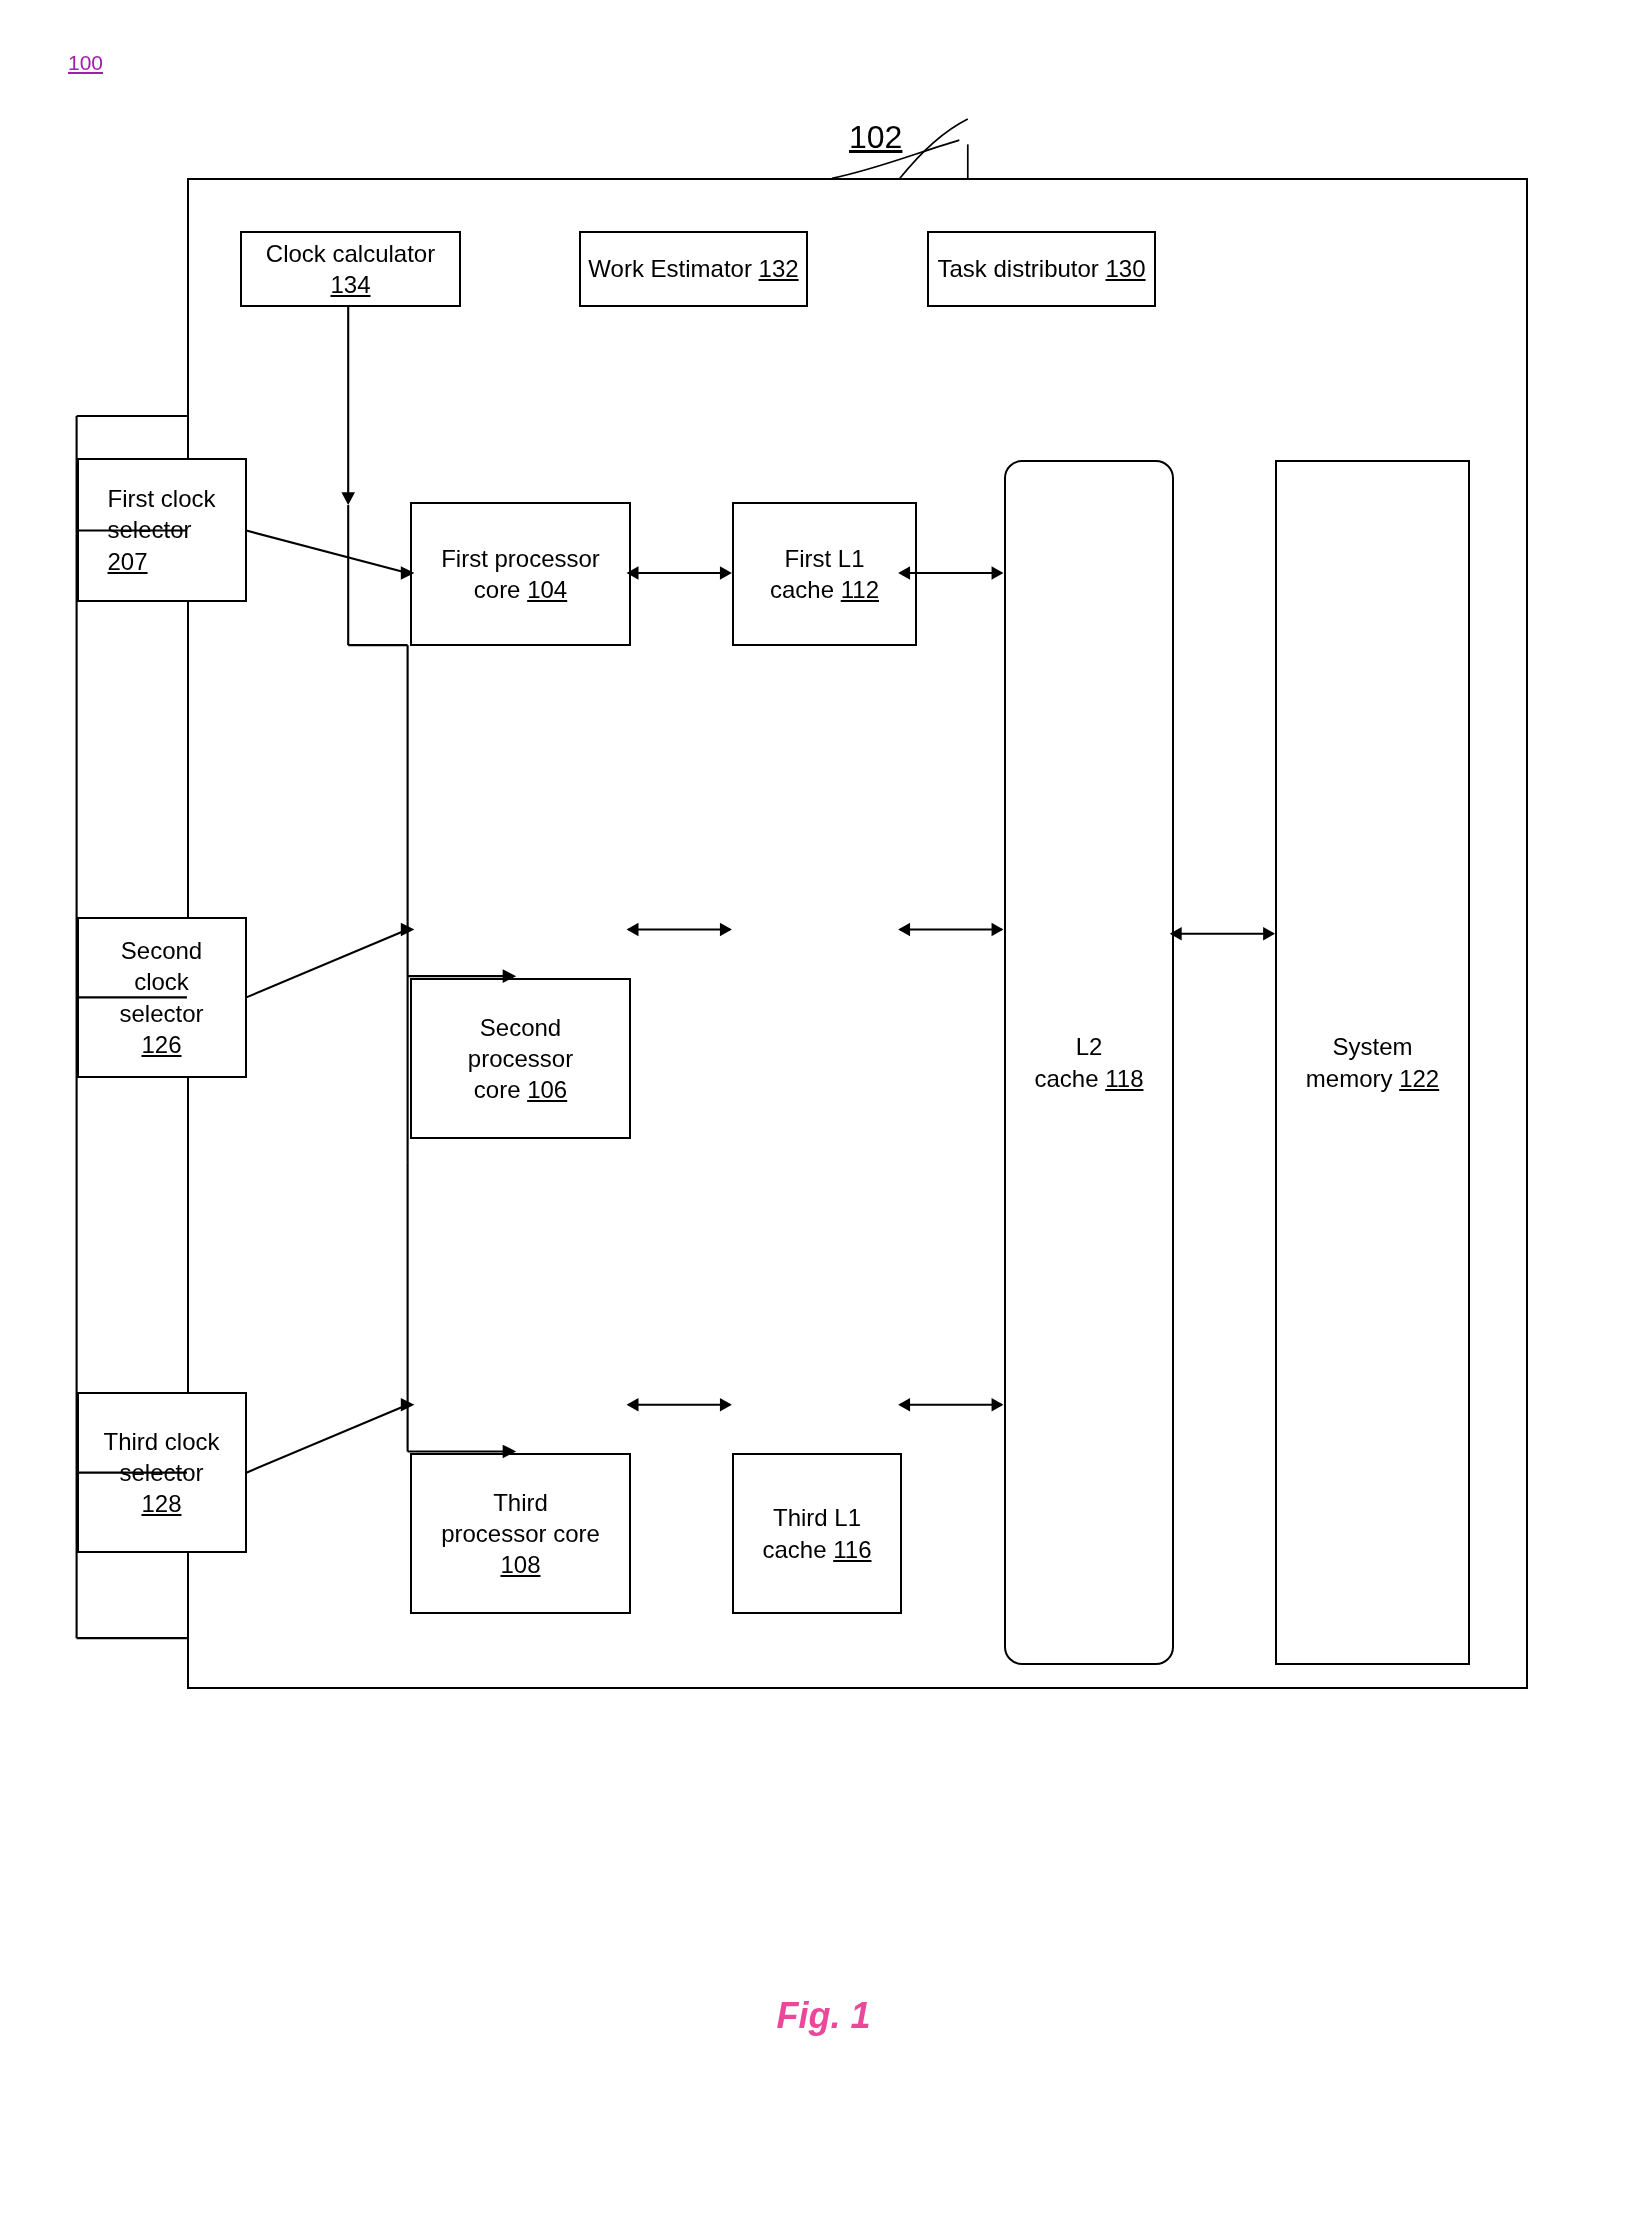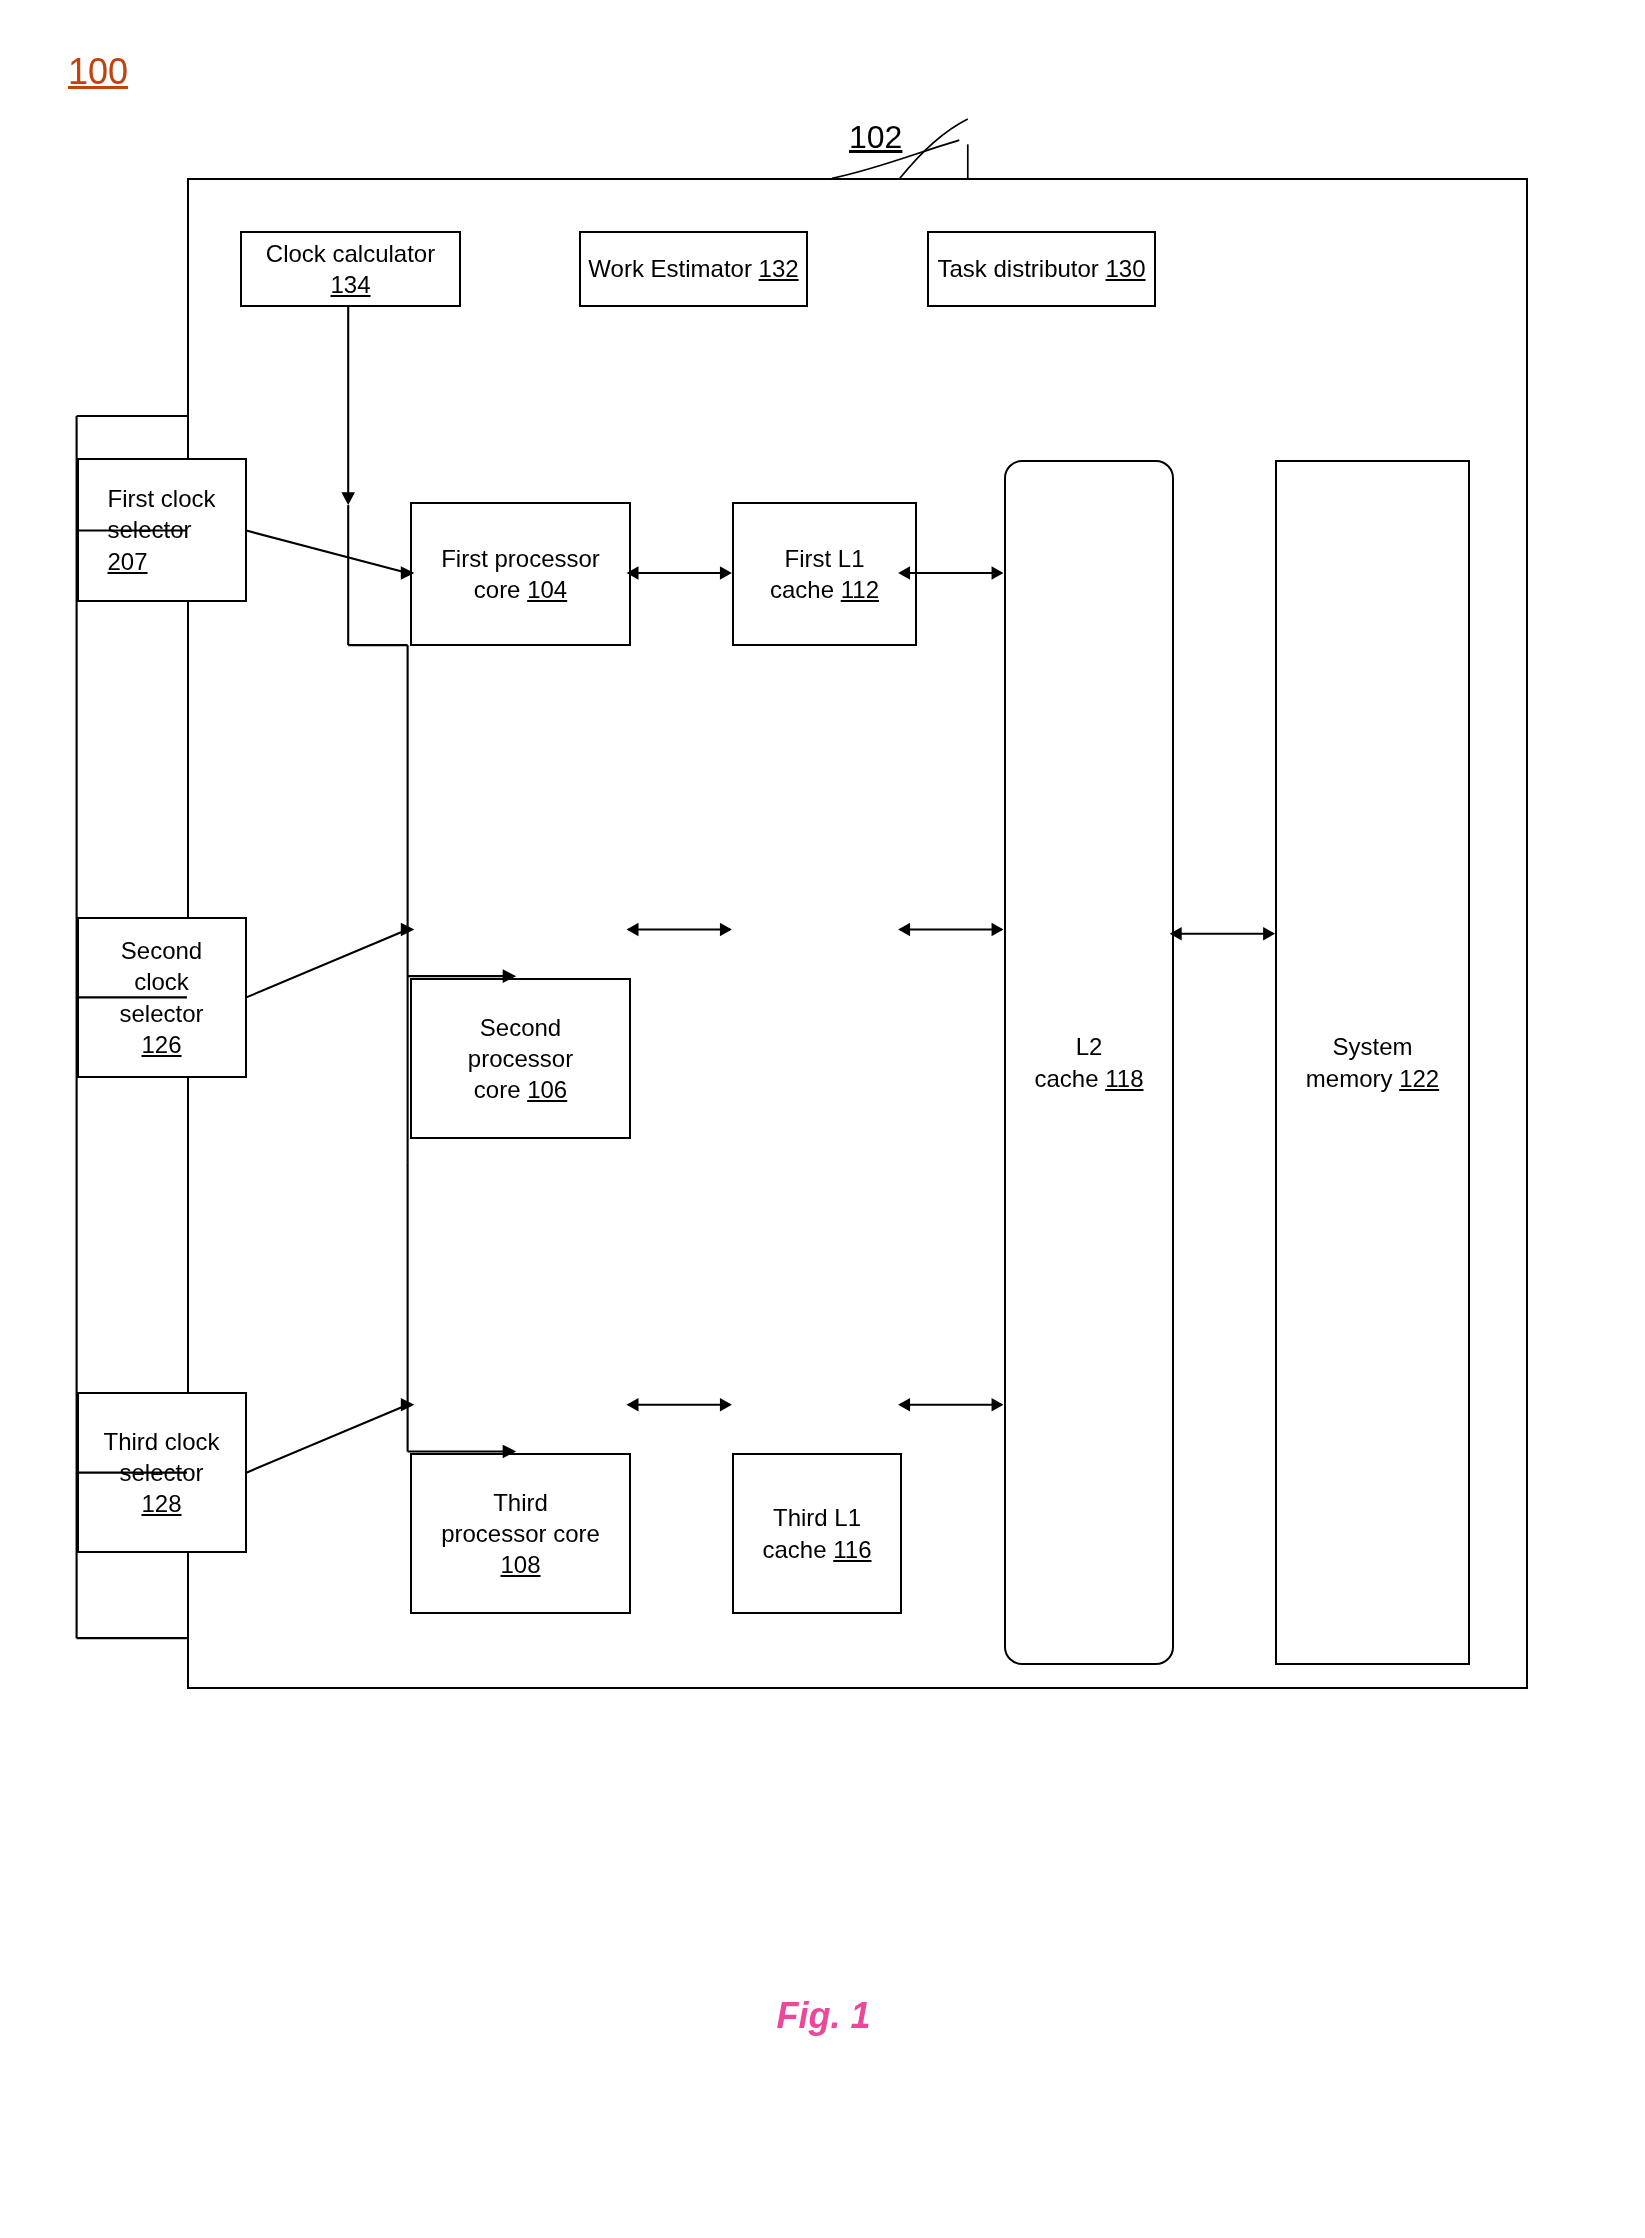--- a/index.html
+++ b/index.html
@@ -35,8 +35,8 @@
       position: absolute;
       top: 0;
       left: 0;
-      font-size: 36px;
-      color: #c2410c;
+      font-size: 21px;
+      color: #a21caf;
       font-weight: normal;
       text-decoration: underline;
     }

